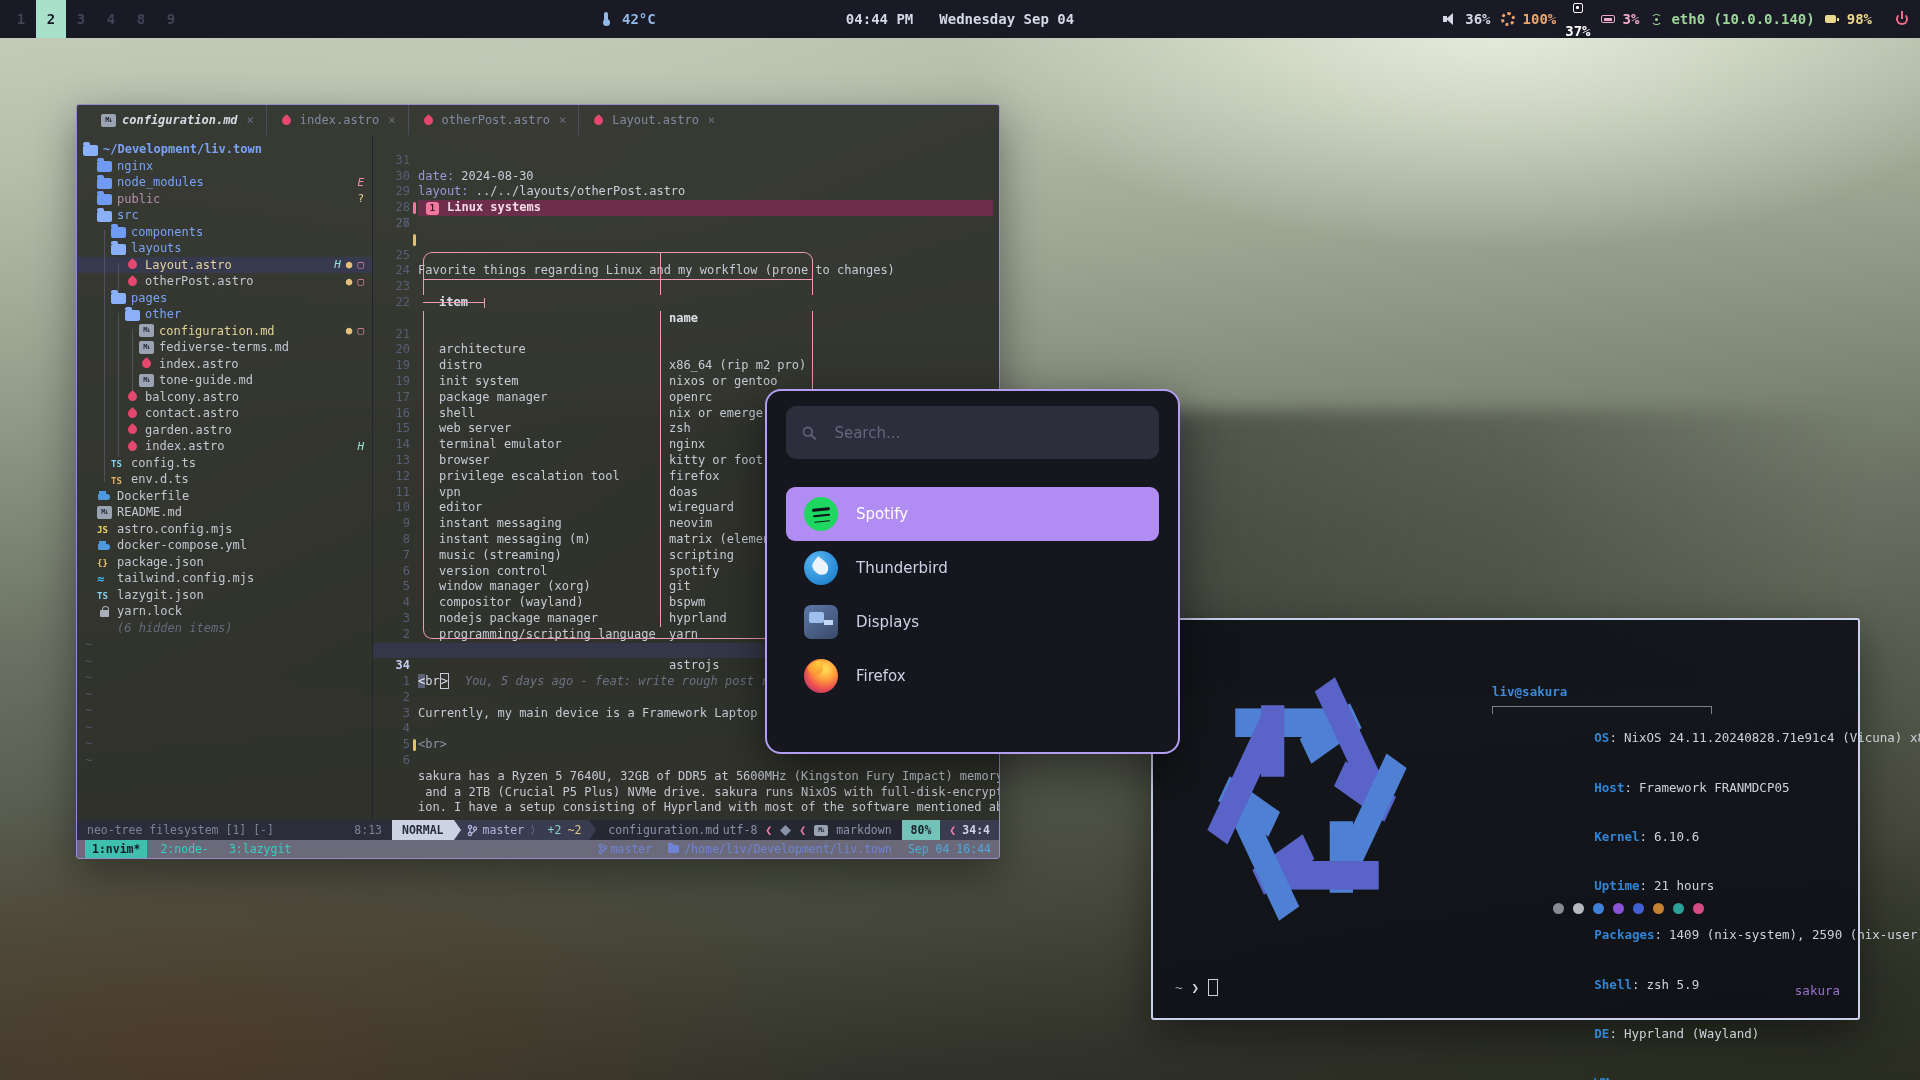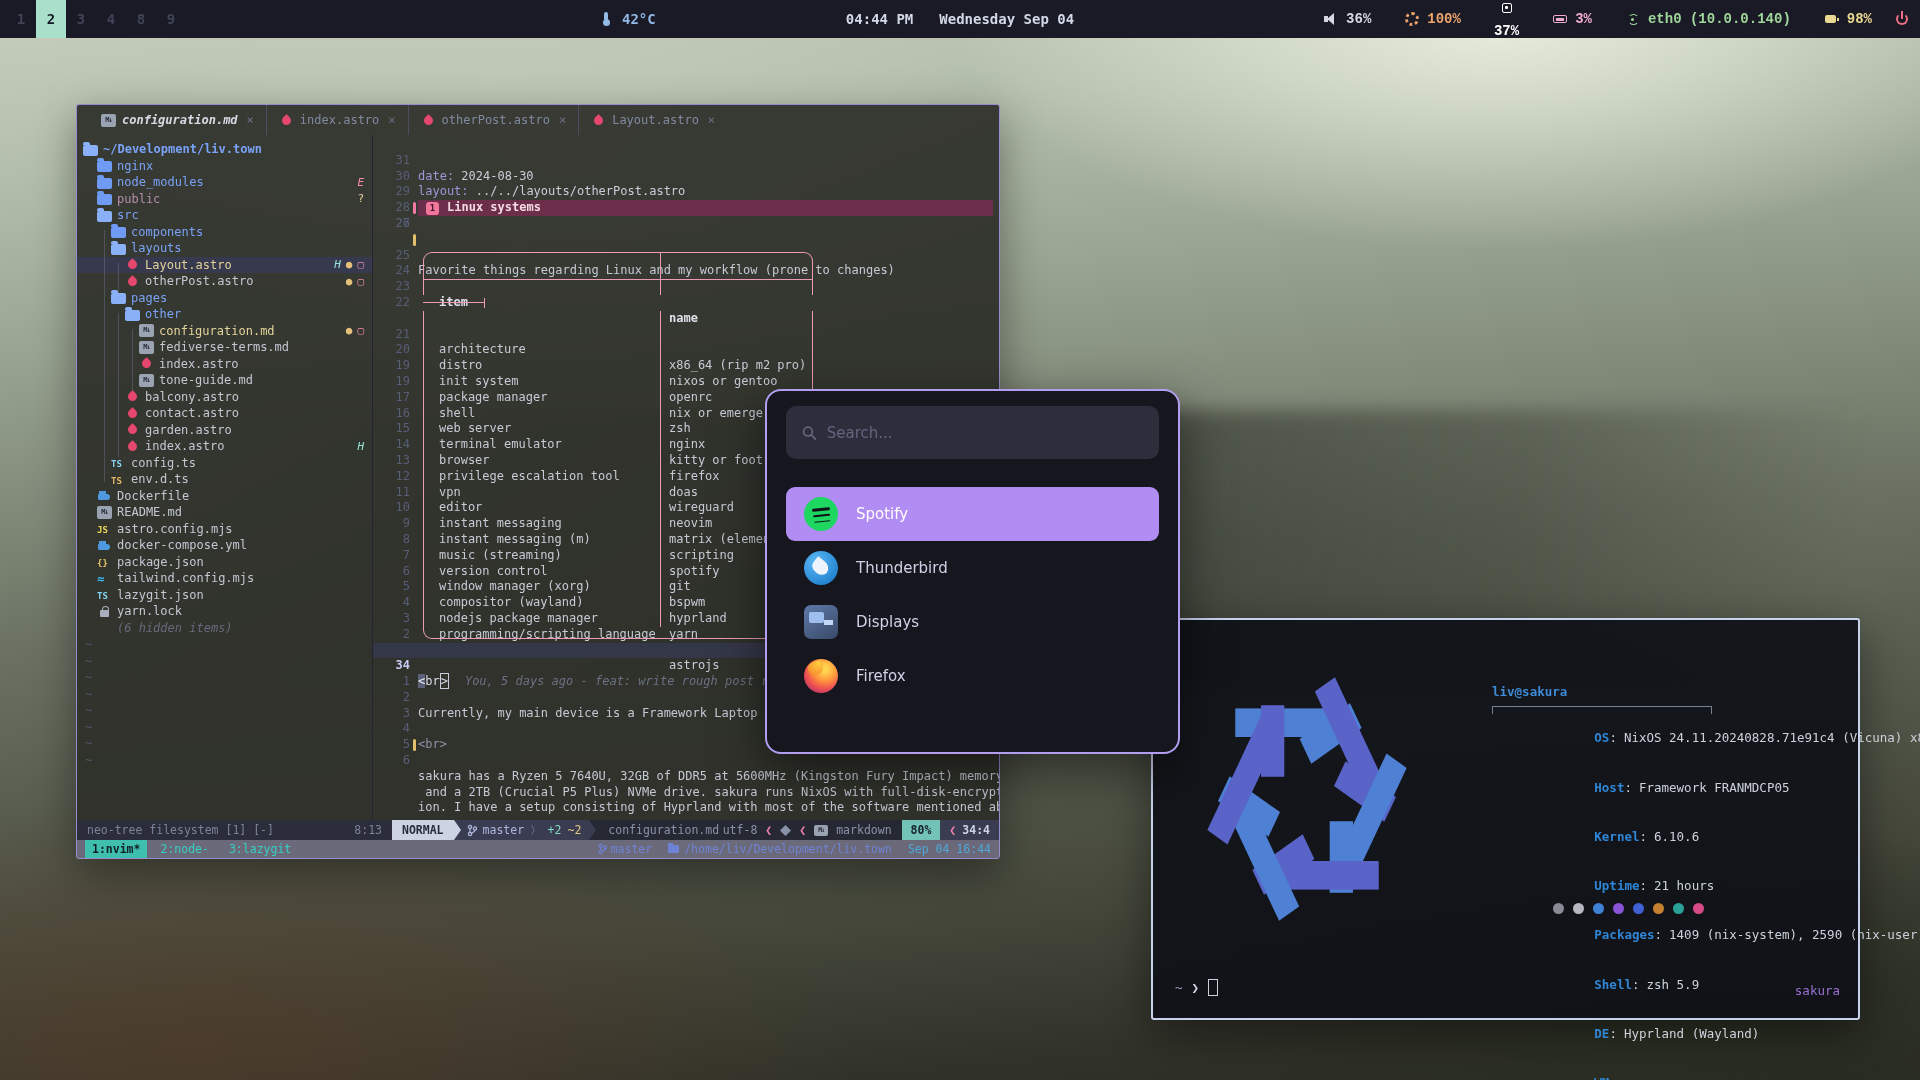--- a/index.html
+++ b/index.html
@@ -205,7 +205,7 @@
       <span>Wednesday Sep 04</span>
     </div>
     <div class="mods">
-      <div style="display:flex;gap:33px;font-family:Liberation Mono, monospace;">
+      <div style="display:flex;gap:9px;">
 
       <div class="mod" style="color: rgb(212, 216, 228);">
             <span class="mico i-volume"></span>

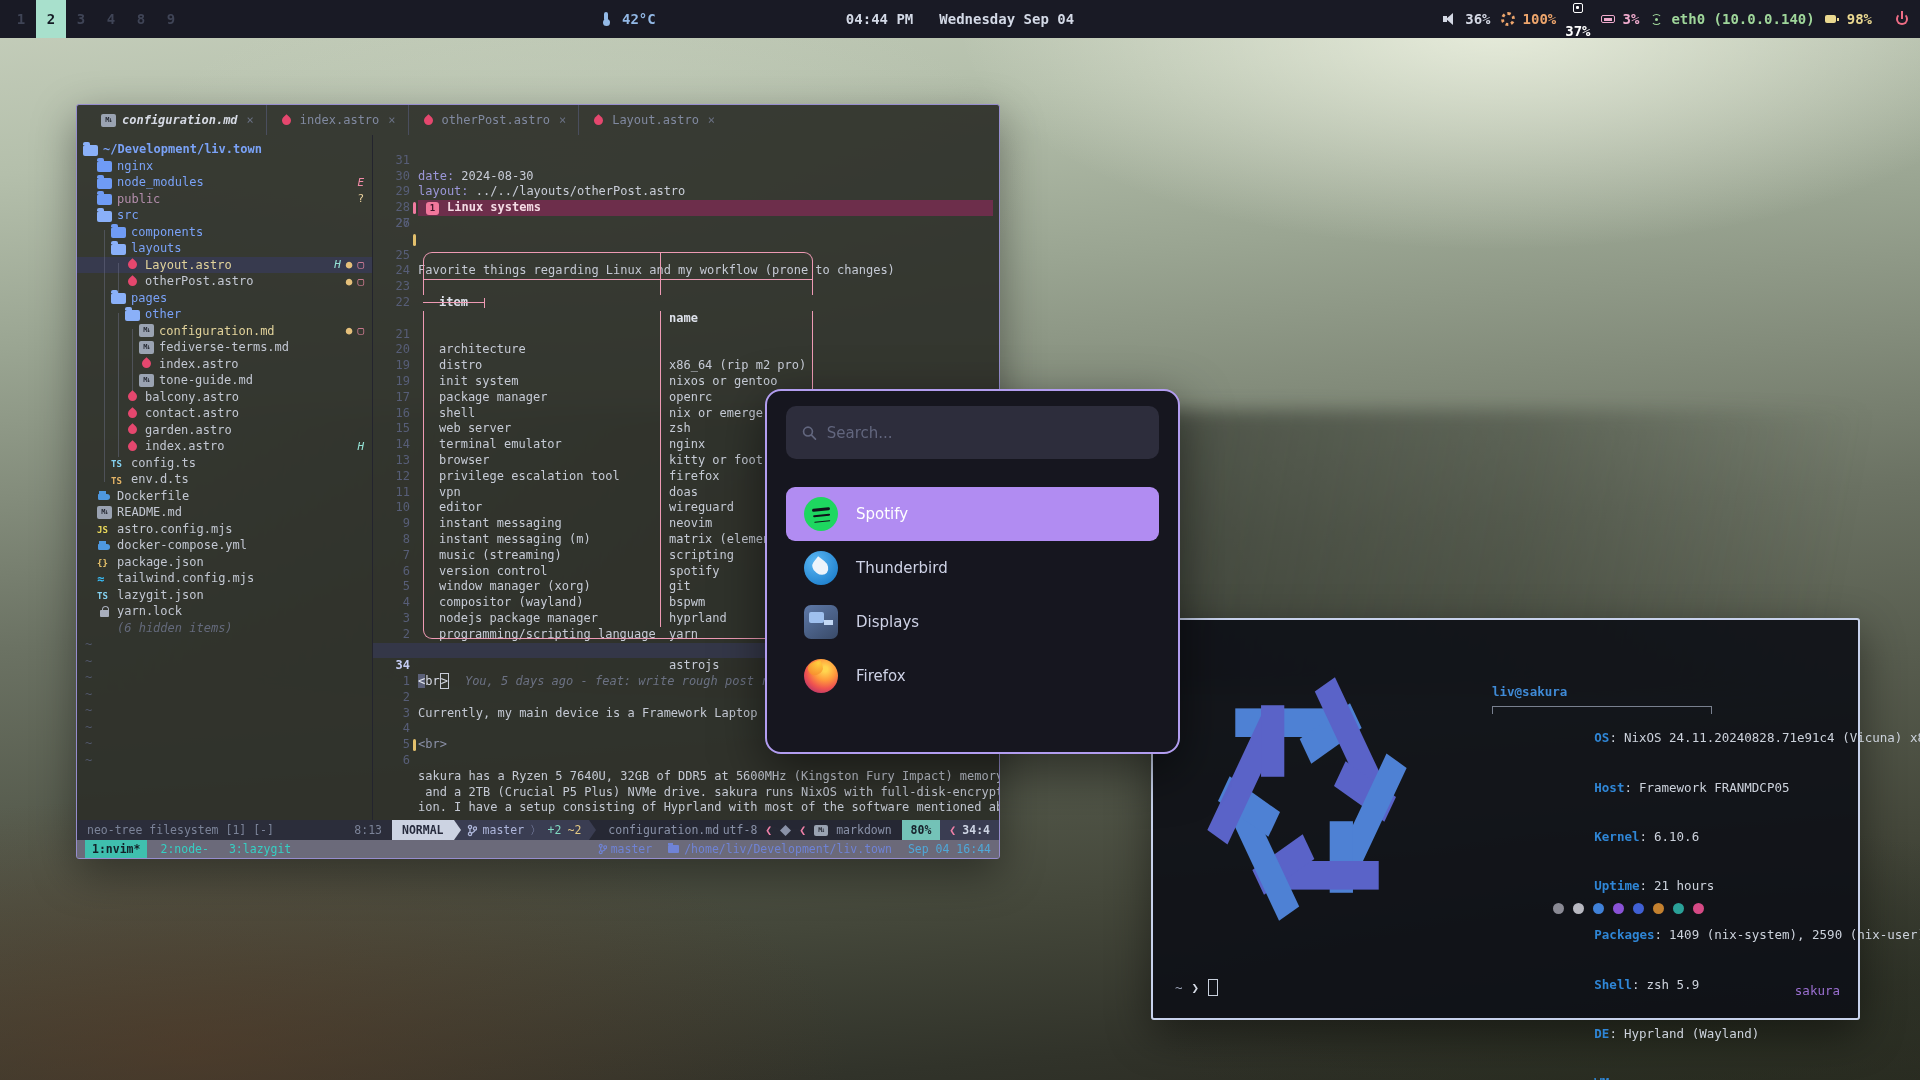--- a/index.html
+++ b/index.html
@@ -141,7 +141,7 @@
   .minifolder::before{content:"";position:absolute;top:-2px;left:0;width:5px;height:2px;background:inherit;}
   
   .launcher{position:absolute;left:765px;top:389px;width:411px;height:361px;background:#16161f;border:2px solid #b29df0;border-radius:16px;box-shadow:0 16px 50px rgba(0,0,0,.5);overflow:hidden;z-index:30;font-family:"DejaVu Sans",sans-serif;}
-  .search{position:absolute;left:19px;right:19px;top:15px;height:53px;background:#2d2d3c;border-radius:10px;display:flex;align-items:center;gap:8px;padding:0 16px;box-sizing:border-box;}
+  .search{position:absolute;left:19px;right:19px;top:15px;height:53px;background:#2d2d3c;border-radius:10px;display:flex;align-items:center;gap:16px;padding:0 16px;box-sizing:border-box;}
   .search input{background:none;border:none;outline:none;color:#cdd2e4;font-size:15px;font-family:inherit;width:100%;}
   .search input::placeholder{color:#62667e;}
   .litems{position:absolute;left:19px;right:19px;top:96px;}

